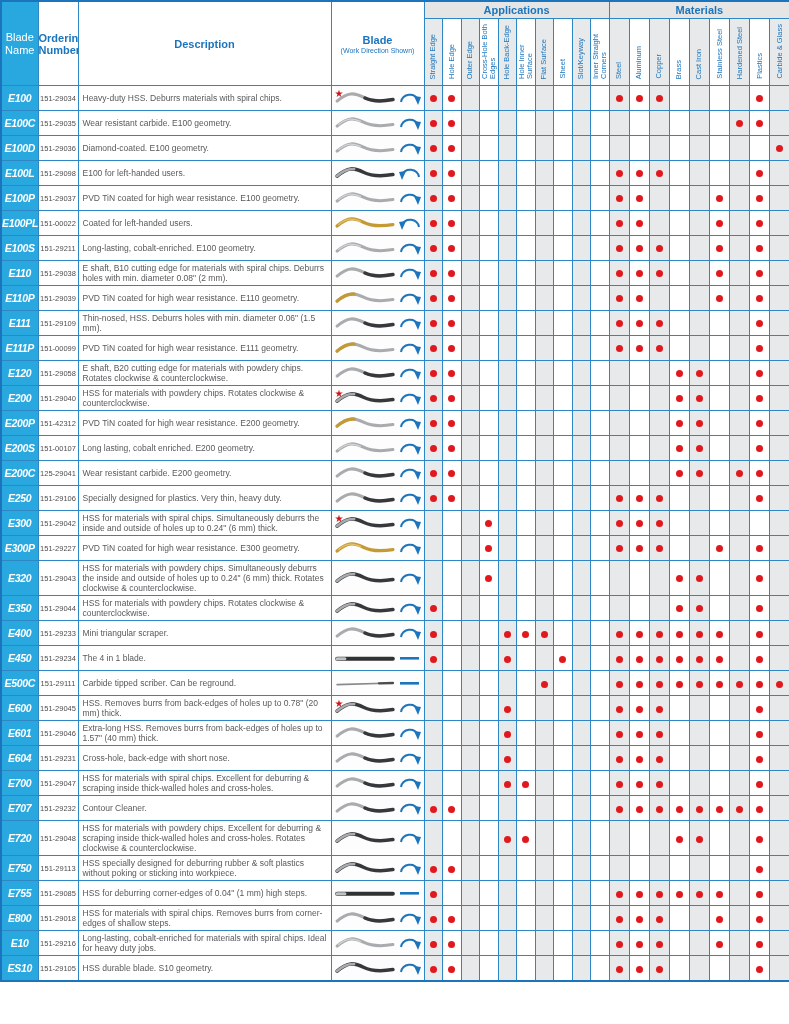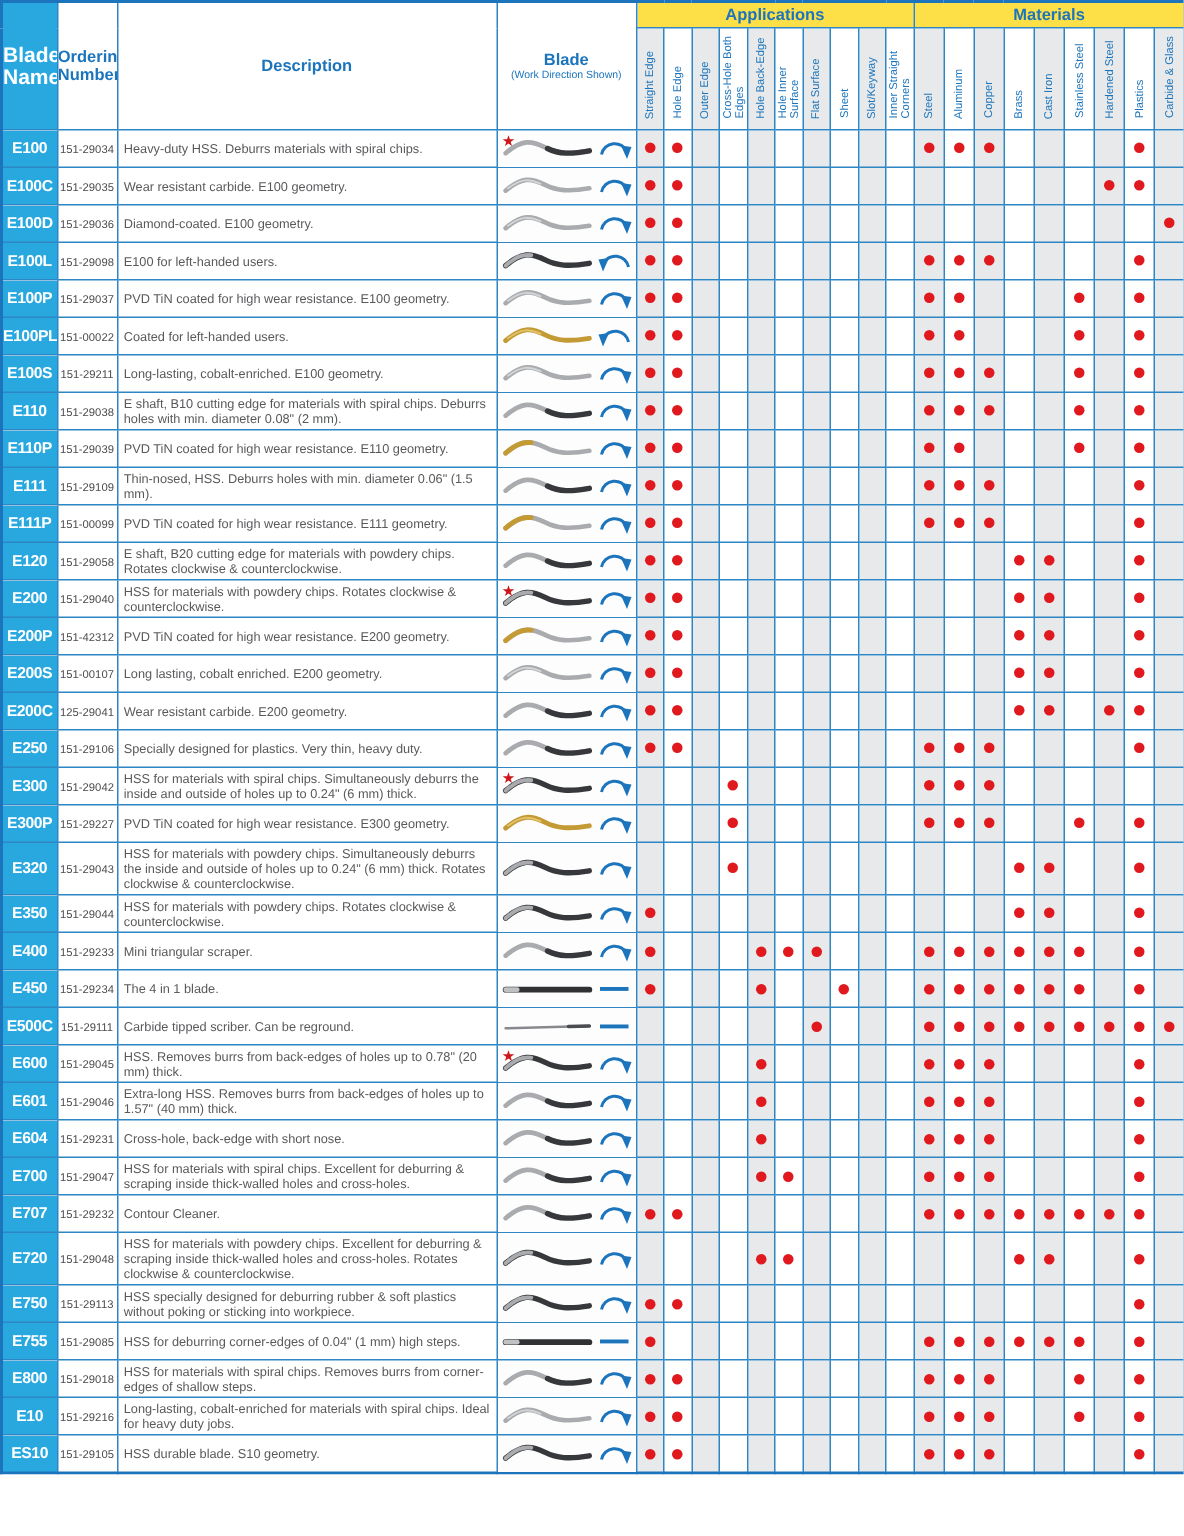--- a/index.html
+++ b/index.html
@@ -7,7 +7,7 @@
   table{border-collapse:collapse; table-layout:fixed; width:789px; border:2px solid #1c75bc;}
   th,td{border:1px solid #2e86c4; padding:0; vertical-align:middle; overflow:hidden;}
   
-  th.group-title{color:#1c75bc; font-size:11px; font-weight:bold; height:16px; background:#fde047;}
+  th.group-title{color:#1c75bc; font-size:11px; font-weight:bold; height:16px; background:#e5e5e5;}
   th.hblade-name{background:#29a8e0; color:#fff; font-size:14px; font-weight:bold; line-height:1.1;}
   th.hplain{color:#1c75bc; font-size:11px; font-weight:bold; background:#fff;}
   .hsub{font-size:7px; font-weight:normal; color:#1c75bc; margin-top:1px;}

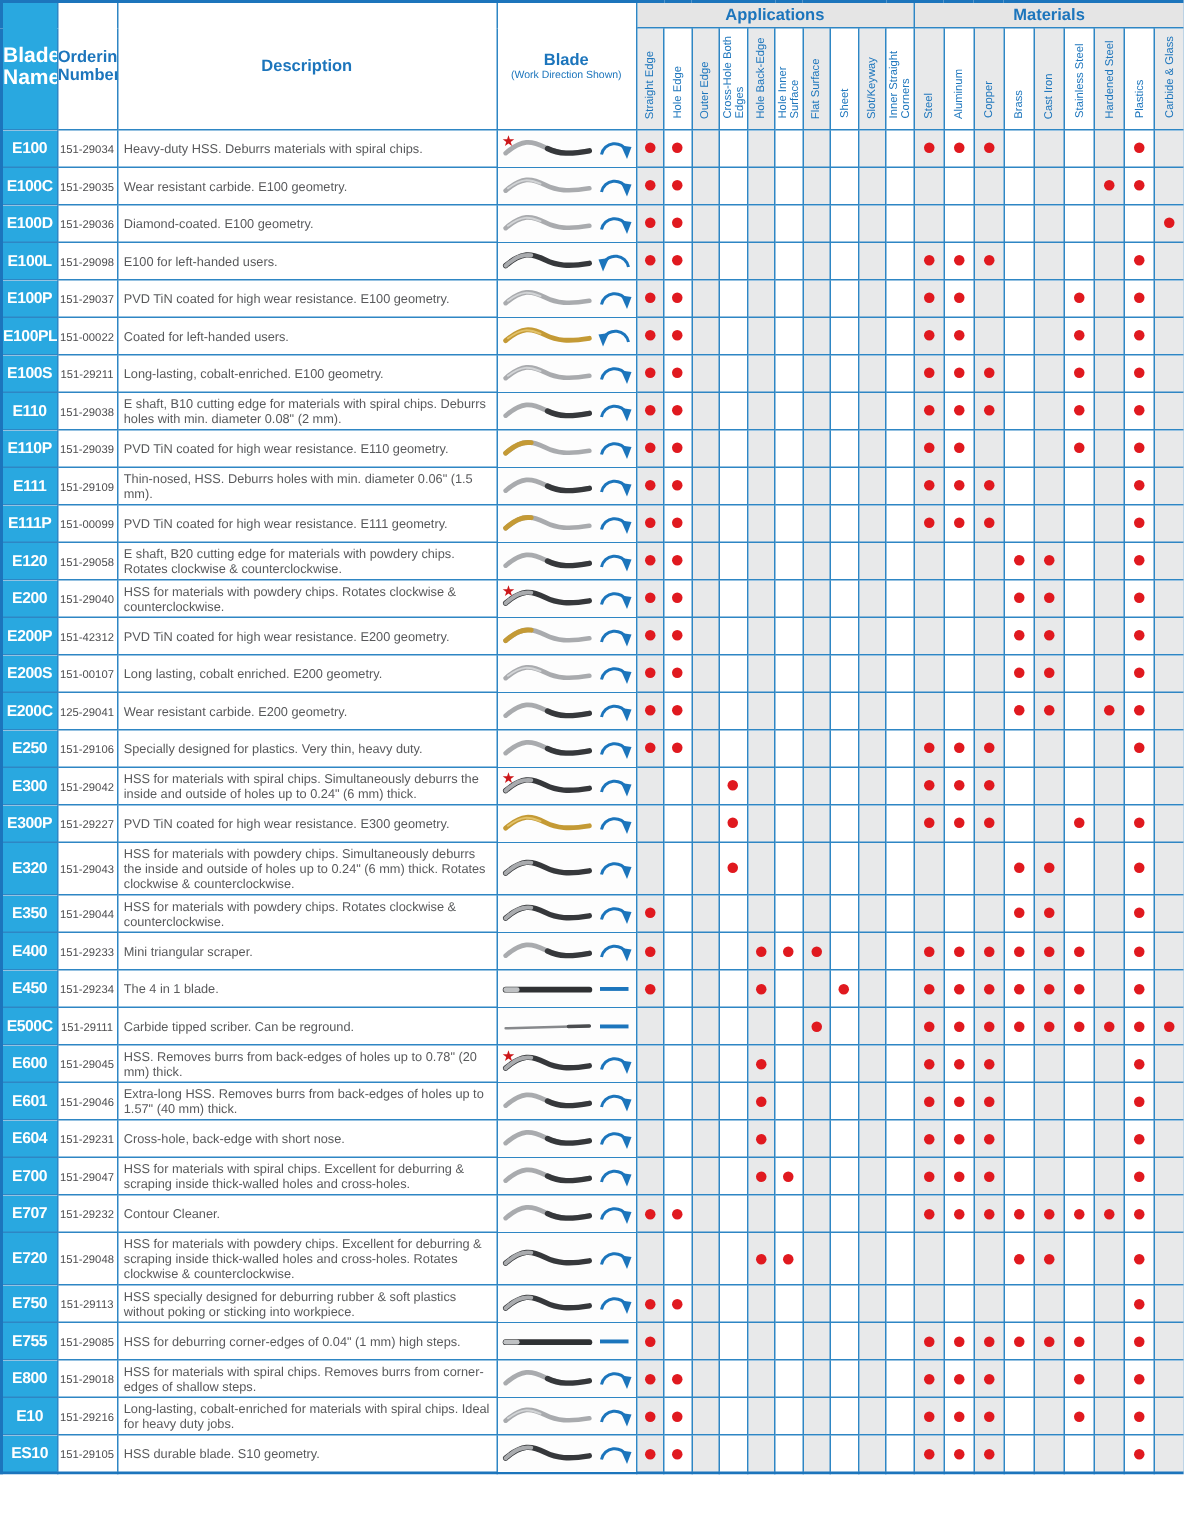--- a/index.html
+++ b/index.html
@@ -8,7 +8,7 @@
   th,td{border:1px solid #2e86c4; padding:0; vertical-align:middle; overflow:hidden;}
   
   th.group-title{color:#1c75bc; font-size:11px; font-weight:bold; height:16px; background:#e5e5e5;}
-  th.hblade-name{background:#29a8e0; color:#fff; font-size:14px; font-weight:bold; line-height:1.1;}
+  th.hblade-name{background:#29a8e0; color:#fff; font-size:11px; font-weight:normal; line-height:1.1;}
   th.hplain{color:#1c75bc; font-size:11px; font-weight:bold; background:#fff;}
   .hsub{font-size:7px; font-weight:normal; color:#1c75bc; margin-top:1px;}
   th.rot{vertical-align:bottom; background:#fff; height:62px;}

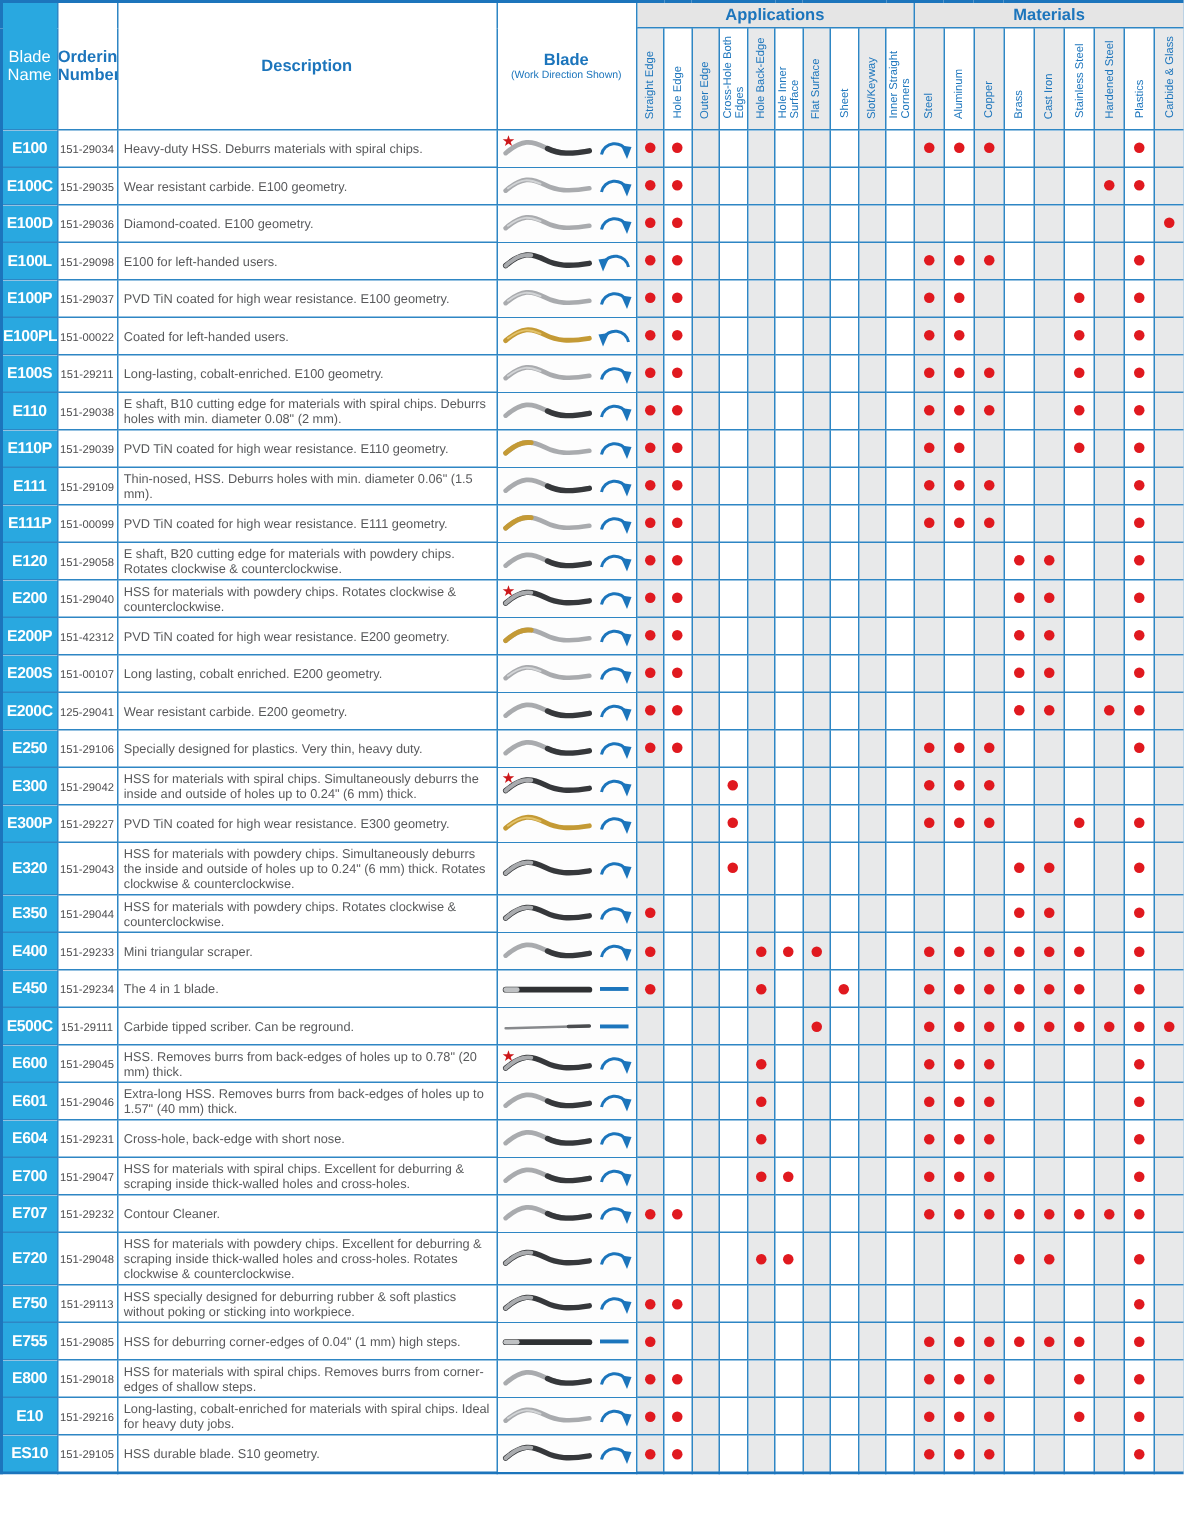--- a/index.html
+++ b/index.html
@@ -17,7 +17,7 @@
              display:inline-block; white-space:normal; text-align:left;}
   .sh{background:#e8e9ea !important;}
   
-  td.name{background:#29a8e0; color:#fff; font-weight:bold; font-size:10.5px;
+  td.name{background:#29a8e0; color:#fff; font-weight:bold; font-style:italic; font-size:10.5px;
           text-align:center; letter-spacing:-0.3px;}
   td.ord{font-size:7.5px; color:#4d4d4f; text-align:center;margin-top:30px;}
   td.desc{font-size:8.5px; color:#58595b; padding:2px 4px; line-height:1.18; text-align:left;margin-left:35px;}

